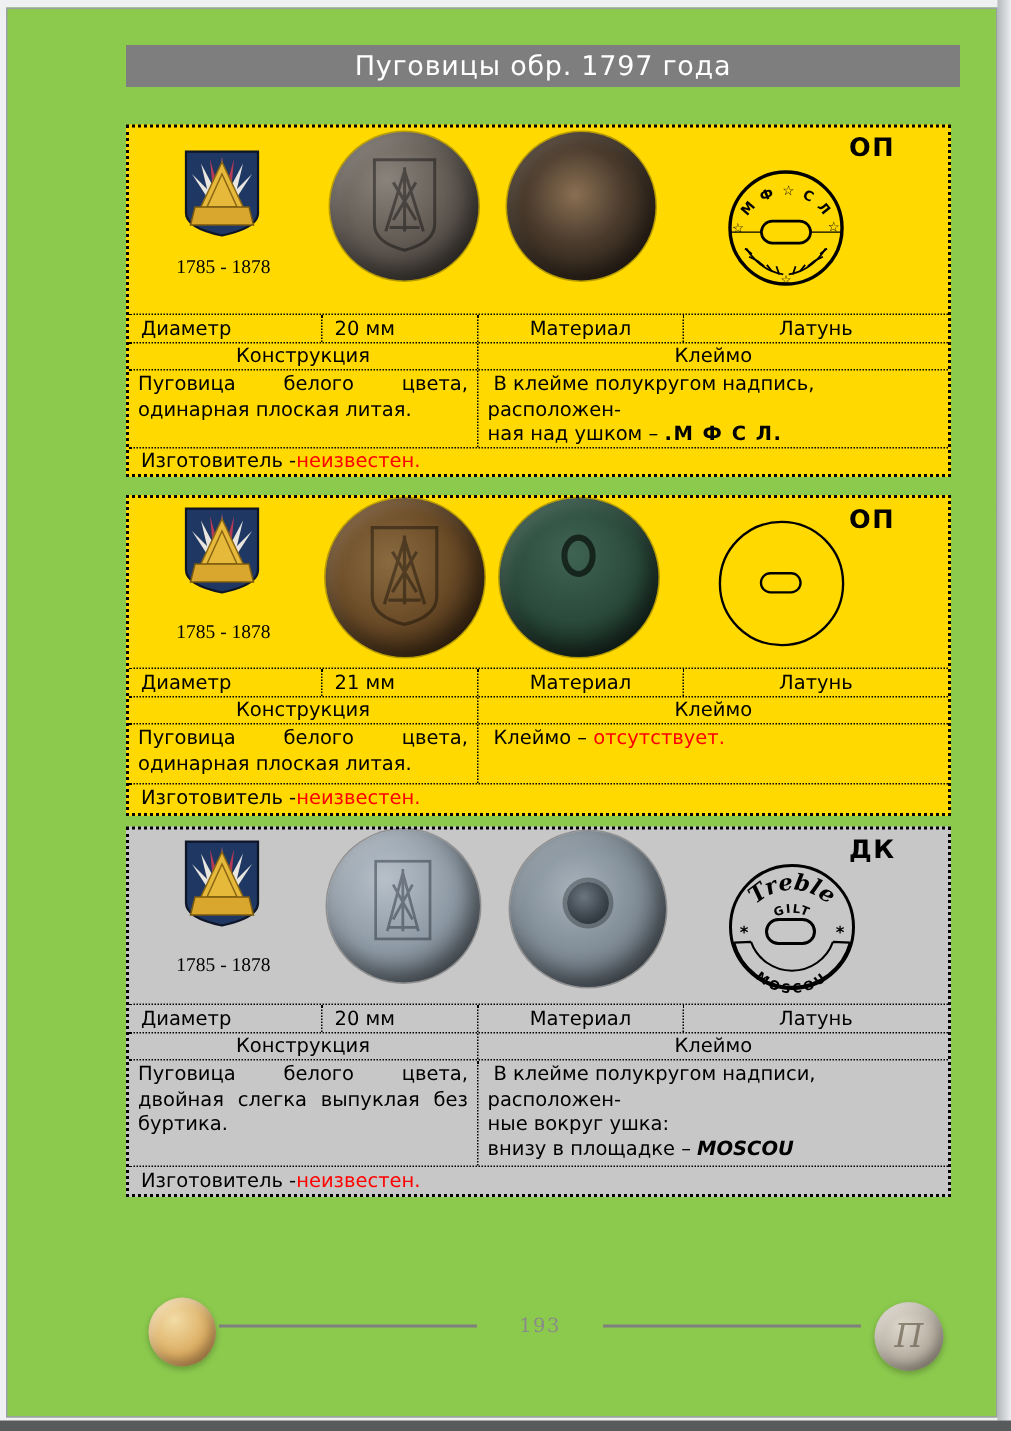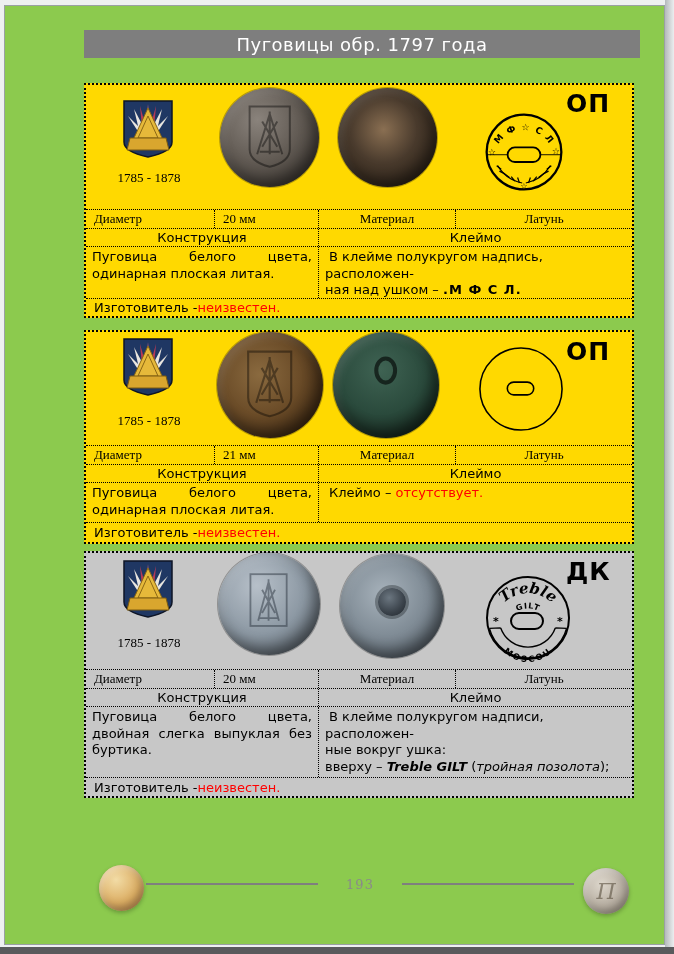--- a/index.html
+++ b/index.html
@@ -49,7 +49,7 @@
   #c2 .stamp{left:391px;top:13px;width:88px;height:88px;}
   #c3 .stamp{left:397px;top:20px;width:90px;height:90px;}
 
-  .tag{position:absolute;left:480px;width:64px;font-size:25px;font-weight:bold;letter-spacing:1px;}
+  .tag{position:absolute;left:480px;width:64px;font-size:17px;font-weight:bold;letter-spacing:1px;}
   #c1 .tag{top:4px;} #c2 .tag{top:5px;} #c3 .tag{top:4px;}
 
   .trow{display:grid;border-top:1px dotted #000;box-sizing:border-box;}

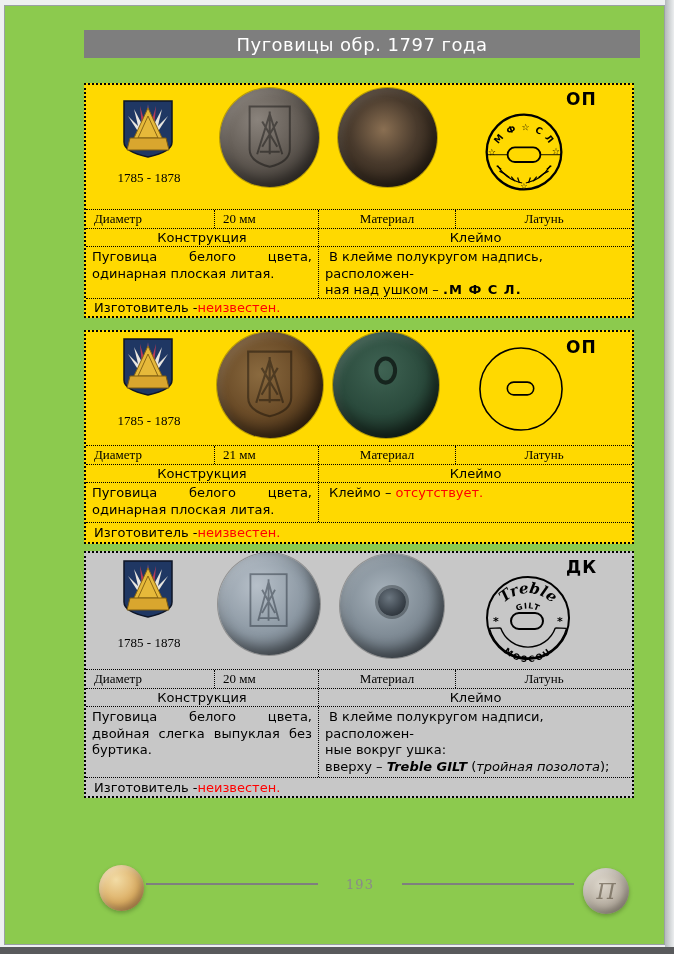--- a/index.html
+++ b/index.html
@@ -53,7 +53,7 @@
   #c1 .tag{top:4px;} #c2 .tag{top:5px;} #c3 .tag{top:4px;}
 
   .trow{display:grid;border-top:1px dotted #000;box-sizing:border-box;}
-  .cols4{grid-template-columns:128px 104px 137px 177px;font-family:Liberation Serif, serif;}
+  .cols4{grid-template-columns:128px 104px 137px 177px;}
   .cols2{grid-template-columns:232px 314px;}
   .cols1{grid-template-columns:546px;}
   .tcell{font-size:13px;display:flex;align-items:center;overflow:hidden;box-sizing:border-box;}

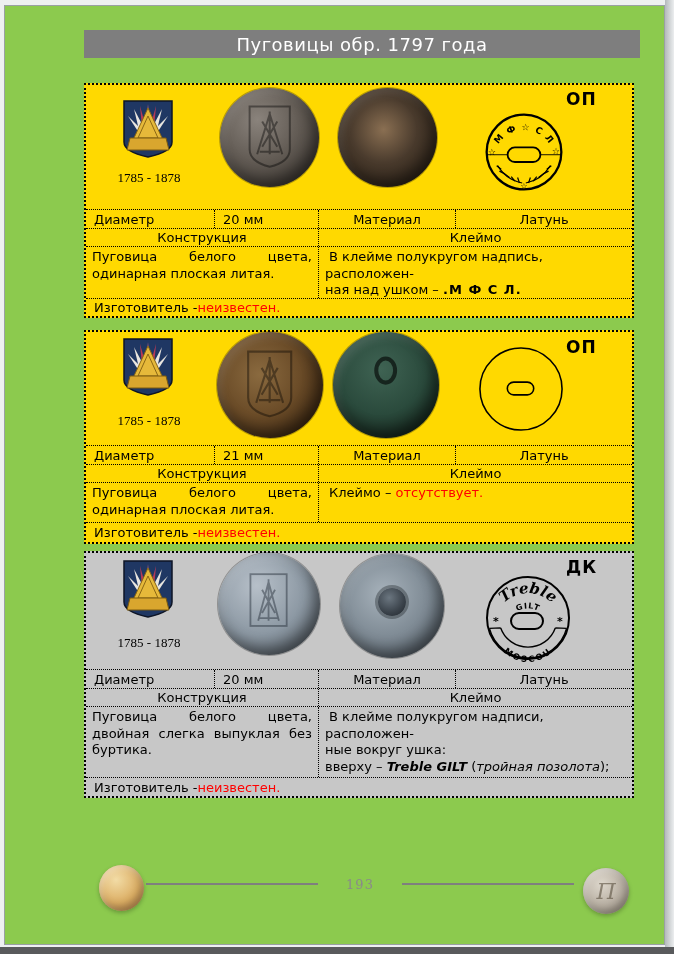--- a/index.html
+++ b/index.html
@@ -295,9 +295,6 @@
         <div class="ind">В клейме полукругом надписи, расположен-</div>
         <div>ные вокруг ушка:</div>
         <div>
-          <span>вверху – </span><span class="bi">Treble GILT</span><span> (</span><span class="it">тройная позолота</span><span>);</span>
-        </div>
-        <div>
           <span>внизу в площадке – </span><span class="bi">MOSCOU</span>
         </div>
       </div>

